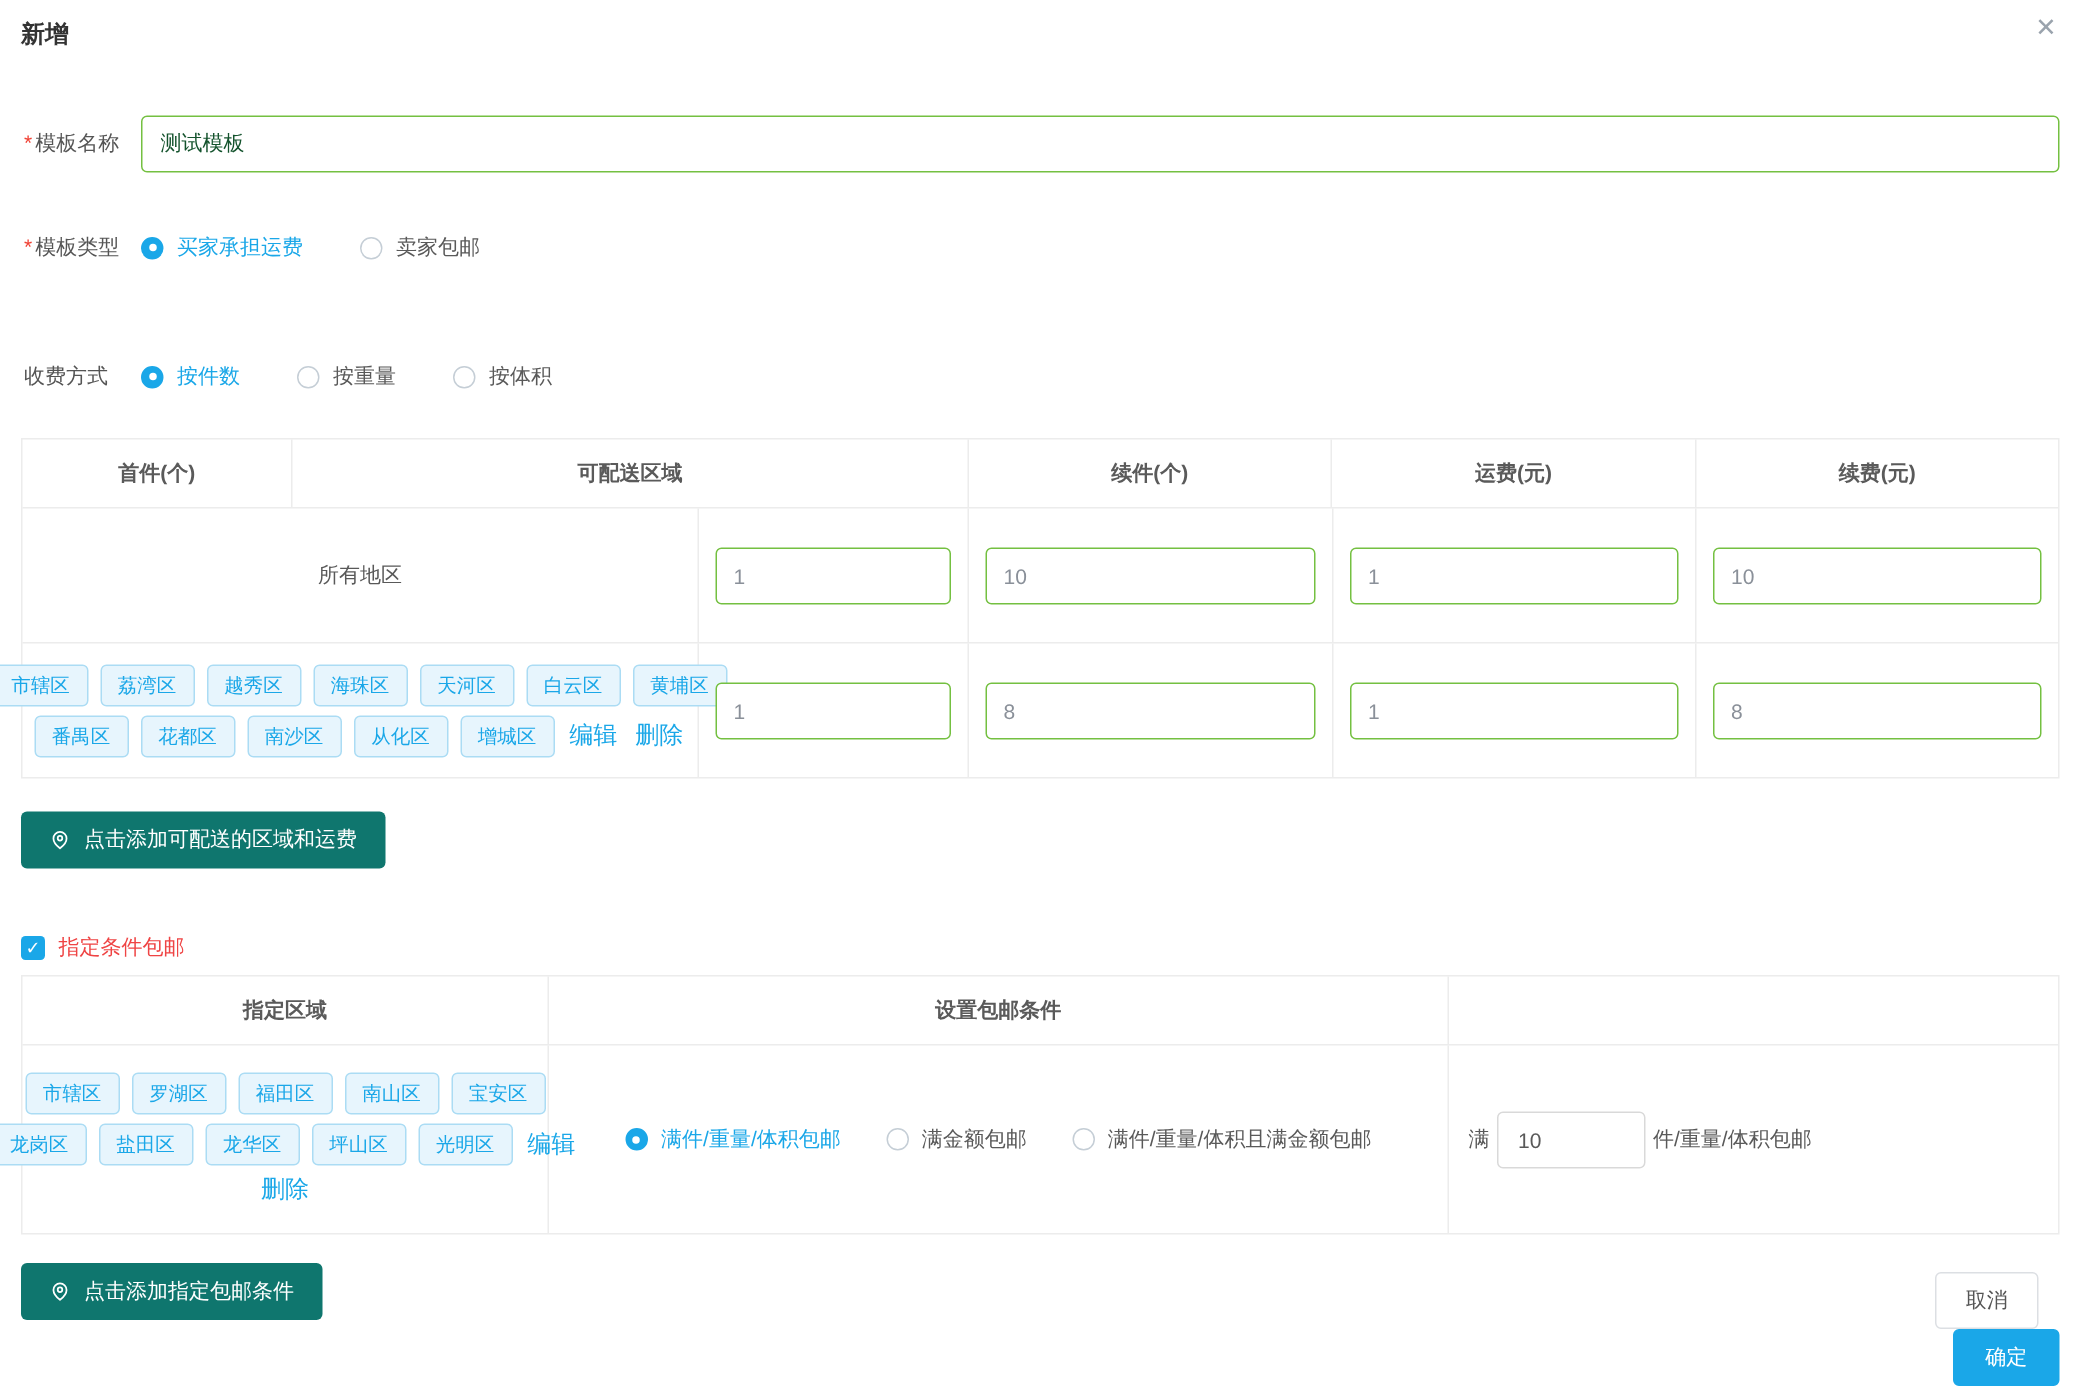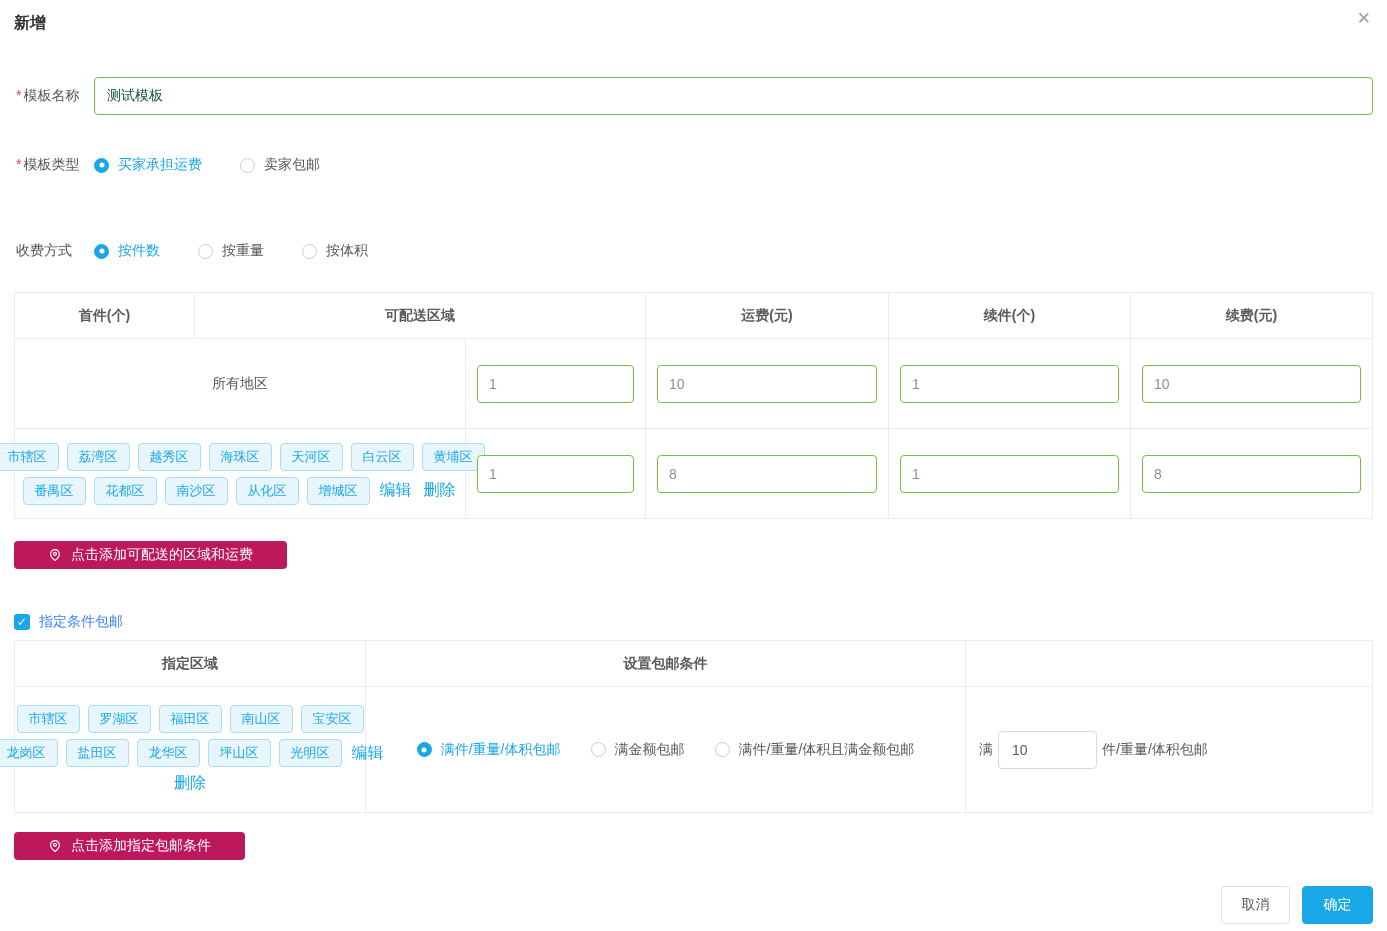--- a/index.html
+++ b/index.html
@@ -179,8 +179,8 @@
     <div class="t-row t-head">
       <div class="t-cell c1">首件(个)</div>
       <div class="t-cell c0">可配送区域</div>
+      <div class="t-cell c3">续件(个)</div>
       <div class="t-cell c2">运费(元)</div>
-      <div class="t-cell c3">续件(个)</div>
       <div class="t-cell c4">续费(元)</div>
     </div>
     <div class="t-row t-body">

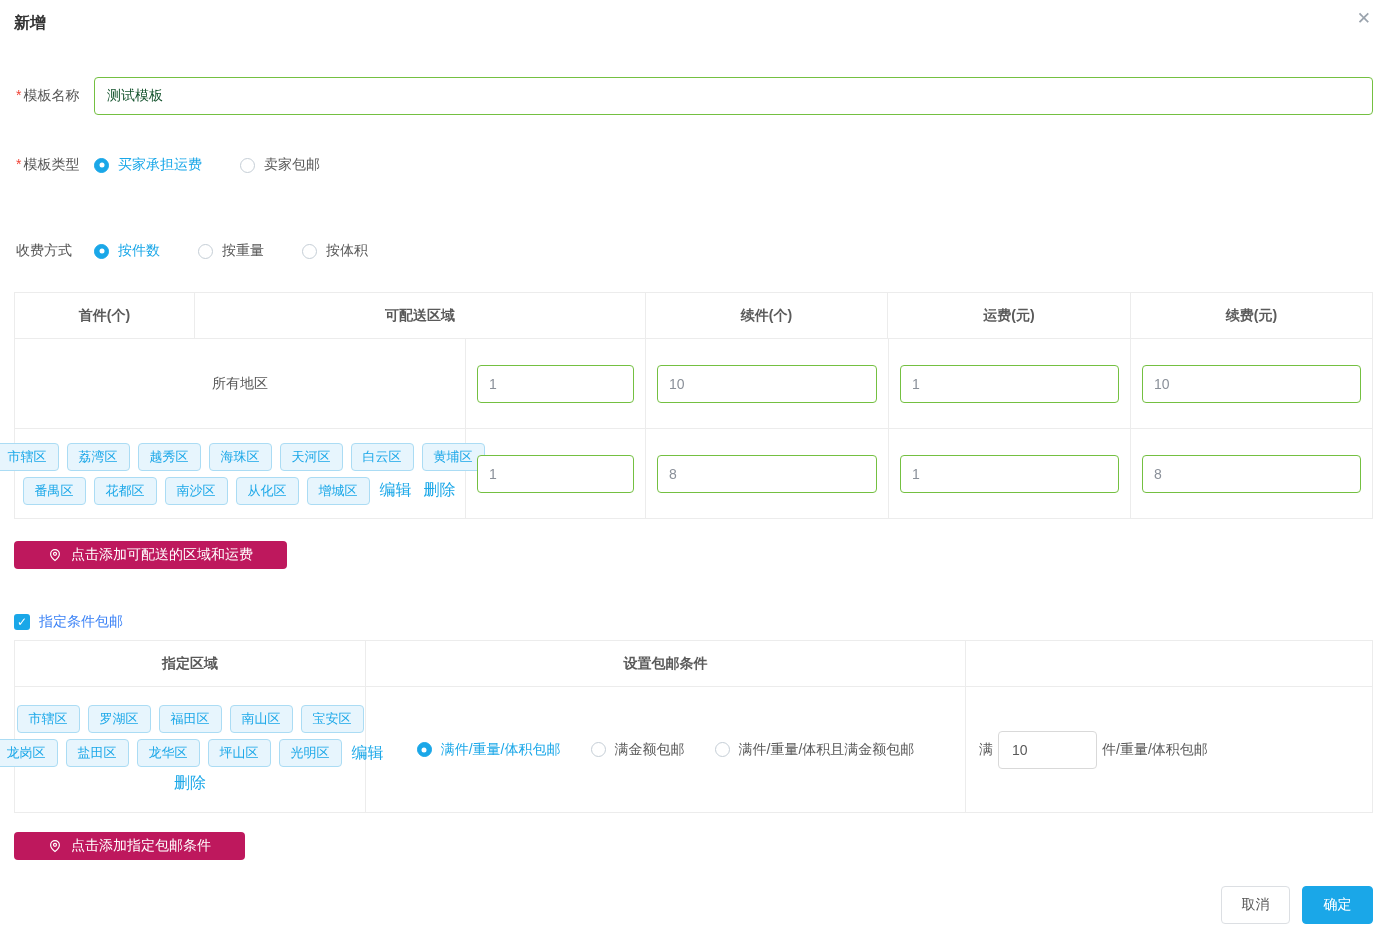--- a/index.html
+++ b/index.html
@@ -88,9 +88,9 @@
 
   
   .add-btn {
-    margin-top: 22px; height: 28px; display: inline-flex; align-items: center;
-    background: #be185d; color: #fff; border: none; border-radius: 4px;
-    padding: 0 34px; font-size: 14px; cursor: pointer; font-family: inherit;
+    margin-top: 22px; height: 38px; display: inline-flex; align-items: center;
+    background: #0f766e; color: #fff; border: none; border-radius: 4px;
+    padding: 0 19px; font-size: 14px; cursor: pointer; font-family: inherit;
   }
   .add-btn .pin-icon { margin-right: 9px; display: inline-flex; }
   .add-btn-2 { margin-top: 19px; }

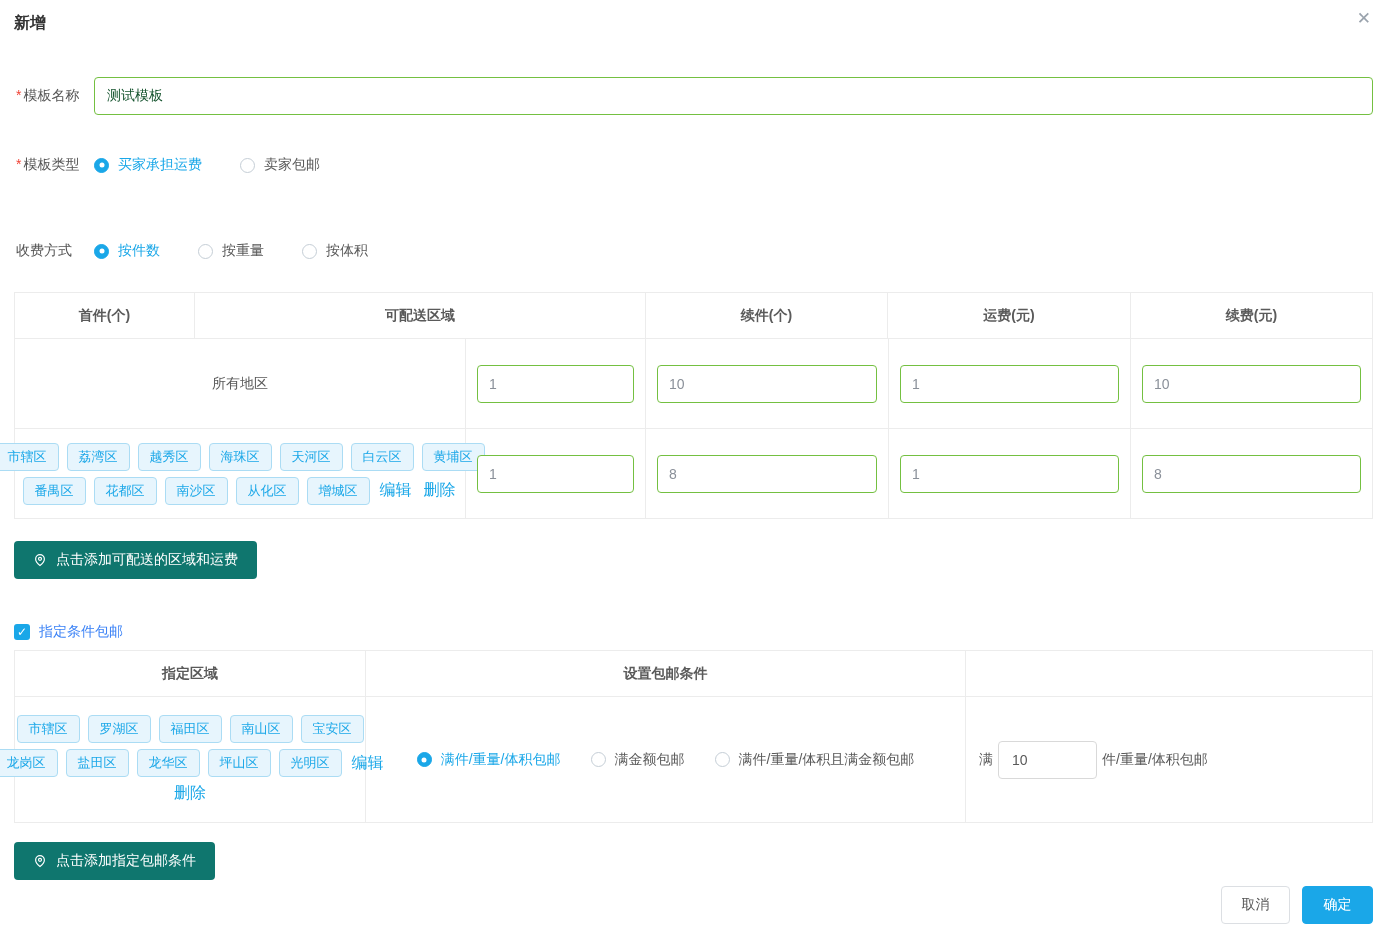--- a/index.html
+++ b/index.html
@@ -102,7 +102,7 @@
     color: #fff; font-size: 12px; display: flex; align-items: center; justify-content: center;
     flex: none; line-height: 1;
   }
-  .checkbox-label { color: #3b82f6; margin-left: 9px; }
+  .checkbox-label { color: #ef4444; margin-left: 9px; }
 
   
   .cond-table { margin-top: 9px; }

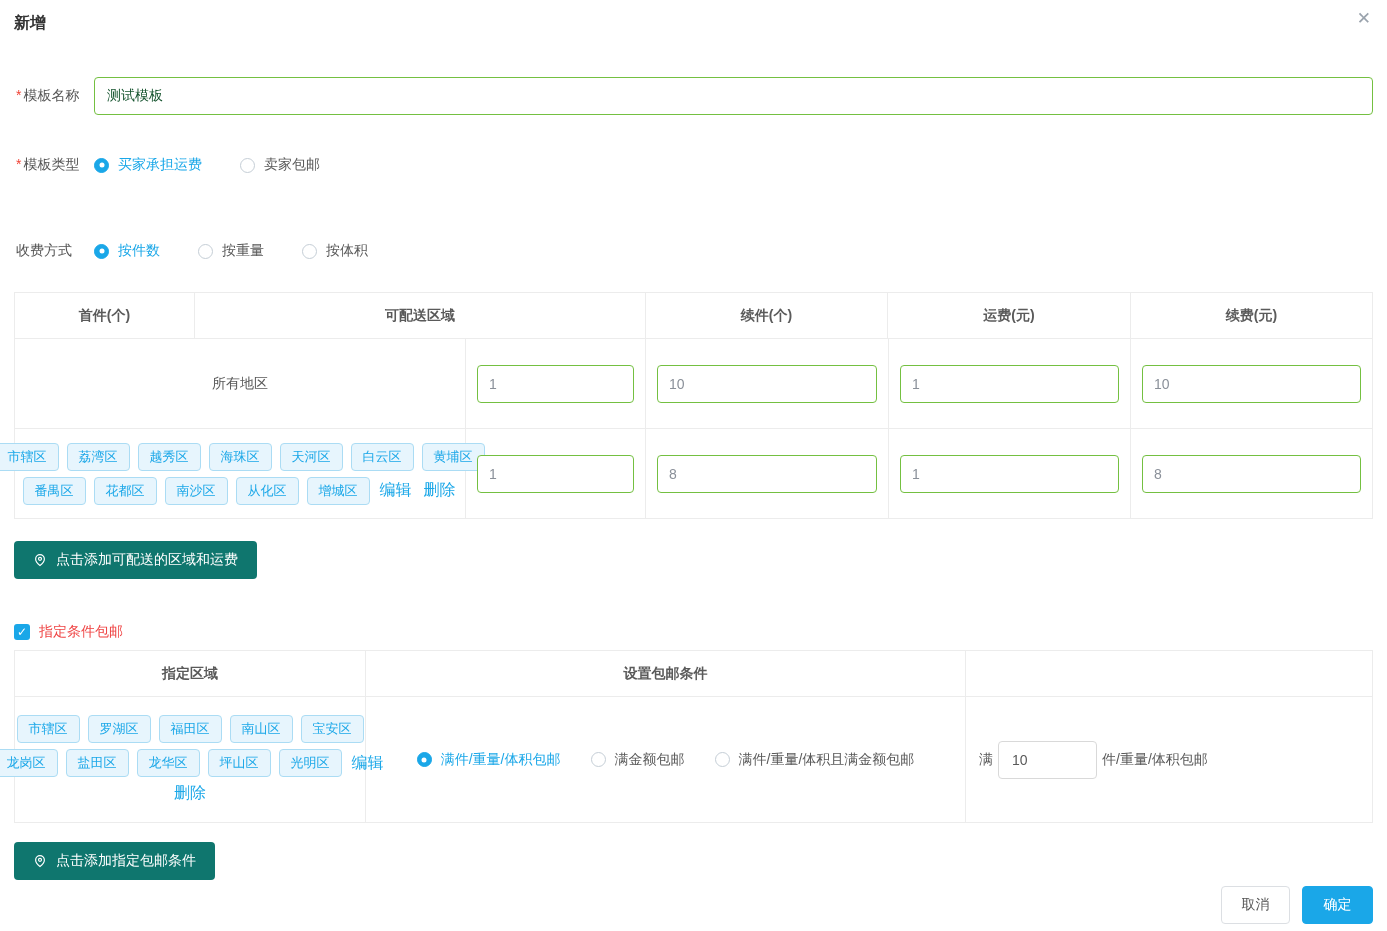--- a/index.html
+++ b/index.html
@@ -121,7 +121,7 @@
   .threshold-text { color: #595959; }
 
   
-  .footer { position: absolute; right: 14px; bottom: 7px; display: flex; }
+  .footer { position: absolute; right: 14px; bottom: 7px; display: flex; flex-direction: column; }
   .btn { height: 38px; border-radius: 4px; font-size: 14px; cursor: pointer; font-family: inherit; }
   .btn-cancel { width: 69px; background: #fff; border: 1px solid #dcdfe3; color: #555; }
   .btn-confirm { width: 71px; background: #1aa7e8; border: 1px solid #1aa7e8; color: #fff; margin-left: 12px; }

